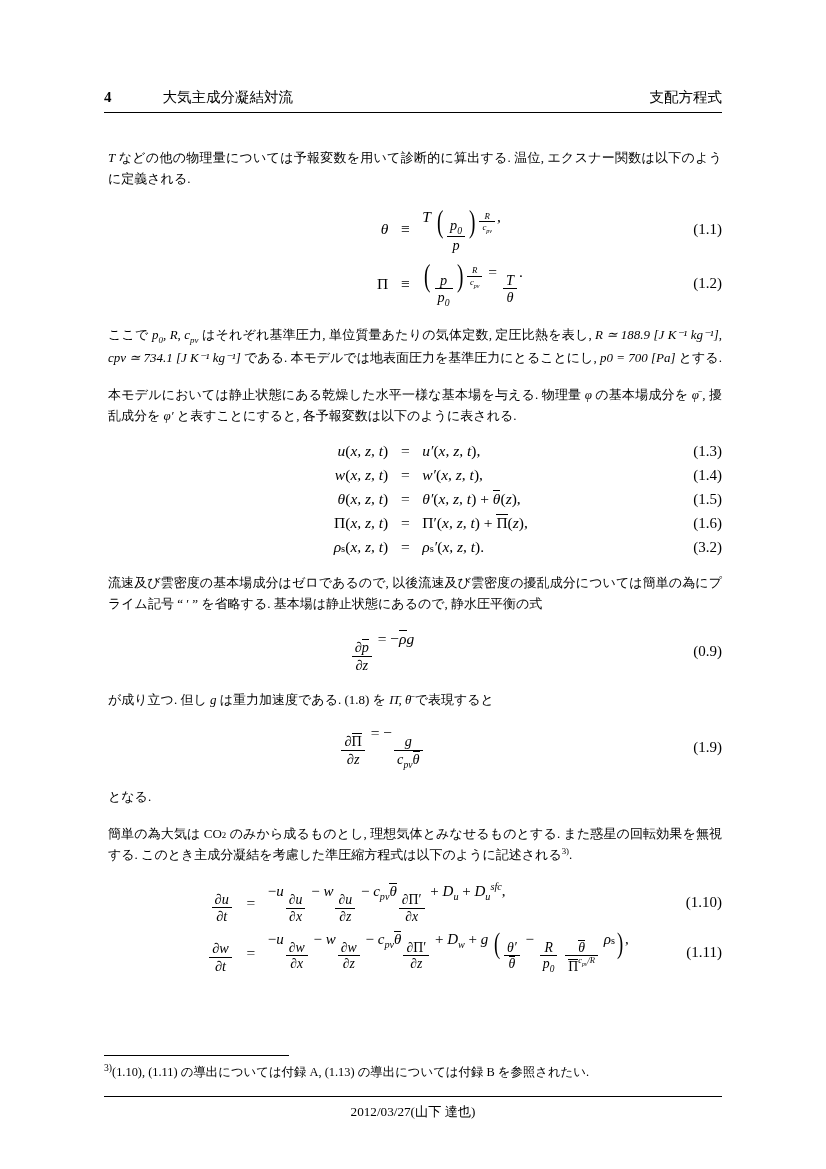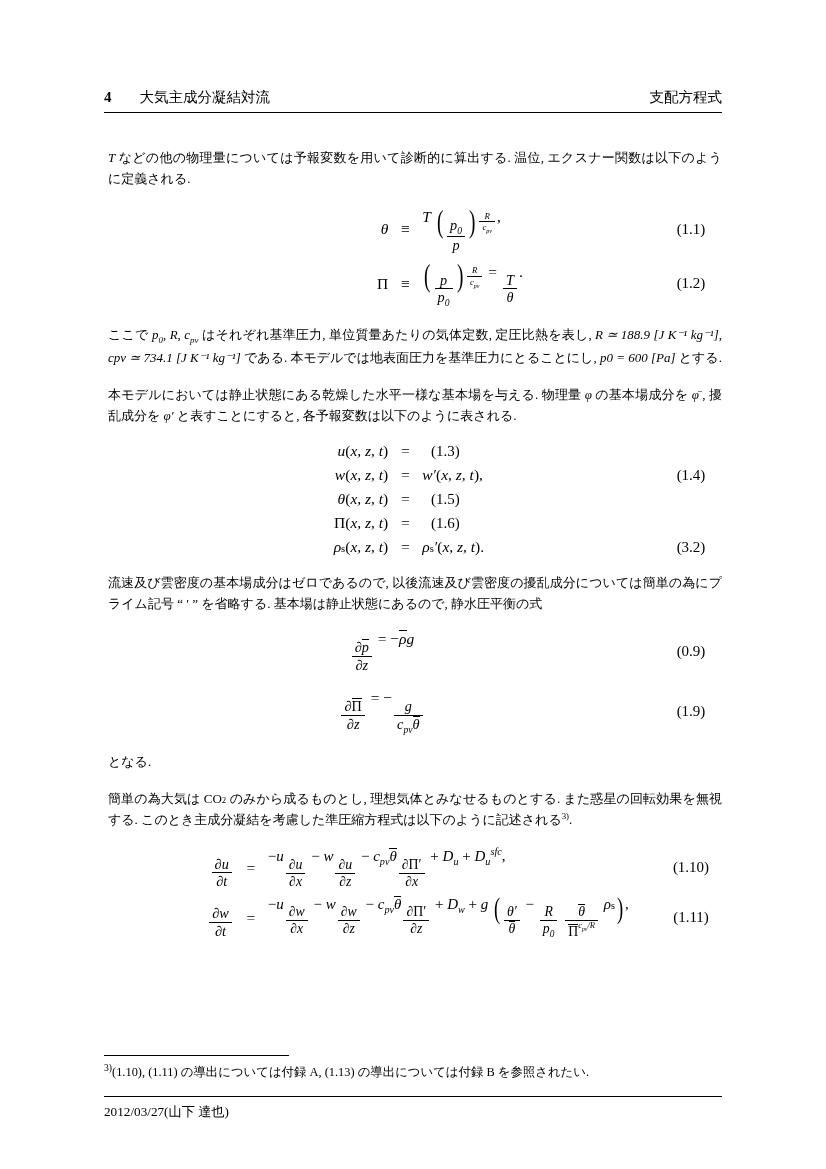--- a/index.html
+++ b/index.html
@@ -39,6 +39,7 @@
   }
   .header .chap {
     font-size: 14.5px;
+    margin-left: 23px;
   }
   .header .right {
     margin-left: auto;

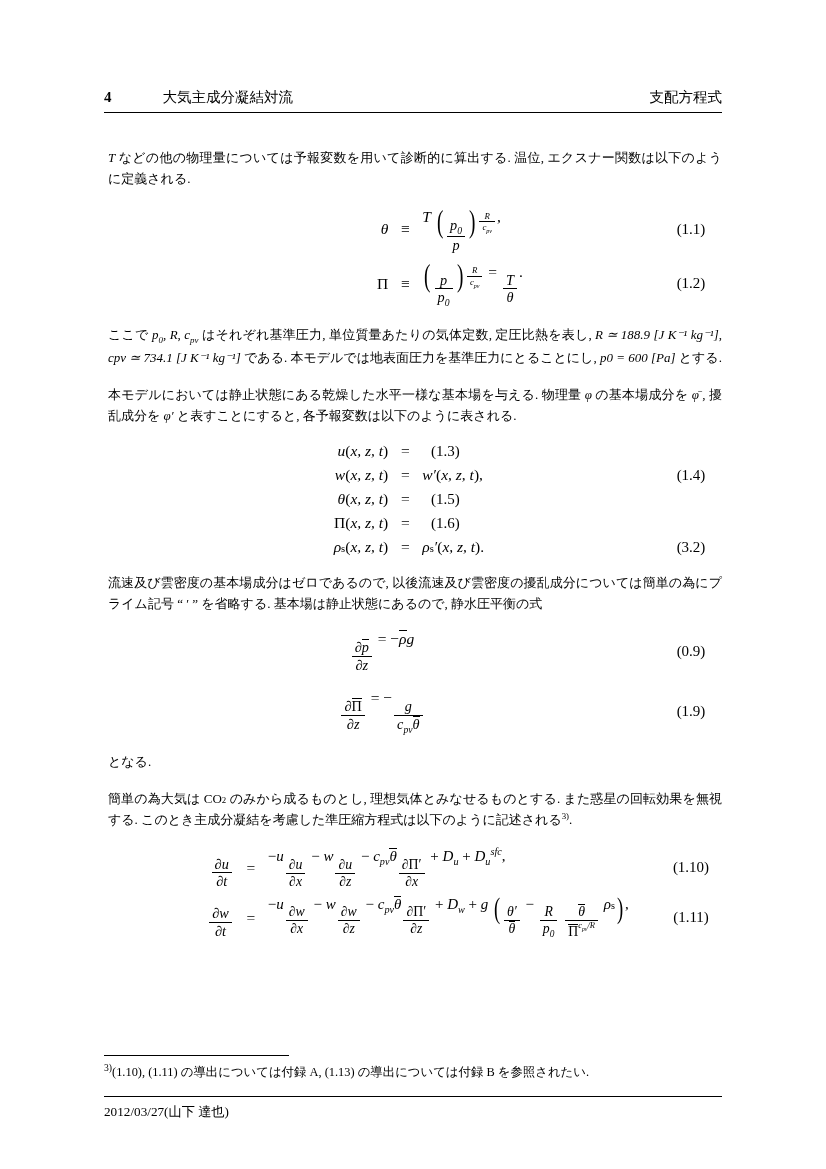--- a/index.html
+++ b/index.html
@@ -93,7 +93,7 @@
   .eq-num {
     flex: 0 0 auto;
     width: 62px;
-    text-align: center;
+    text-align: right;
     font-size: 15px;
   }
   .eq-center {

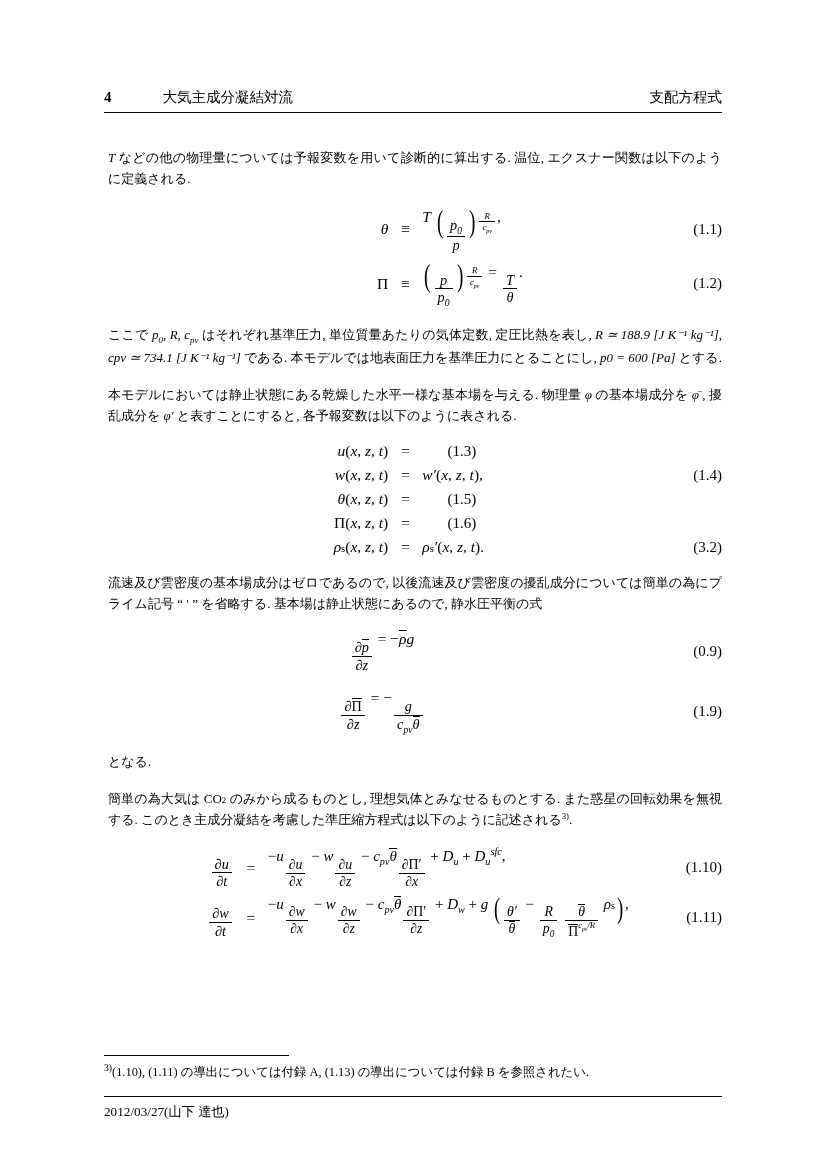--- a/index.html
+++ b/index.html
@@ -207,7 +207,7 @@
     <span class="math">R ≃ 188.9 [J K⁻¹ kg⁻¹]</span>,
     <span class="math">cpv ≃ 734.1 [J K⁻¹ kg⁻¹]</span>
     <span>である. 本モデルでは地表面圧力を基準圧力にとることにし,</span>
-    <span class="math">p0 = 600 [Pa]</span>
+    <span class="math">p0 = 700 [Pa]</span>
     <span>とする.</span>
   </p>
 

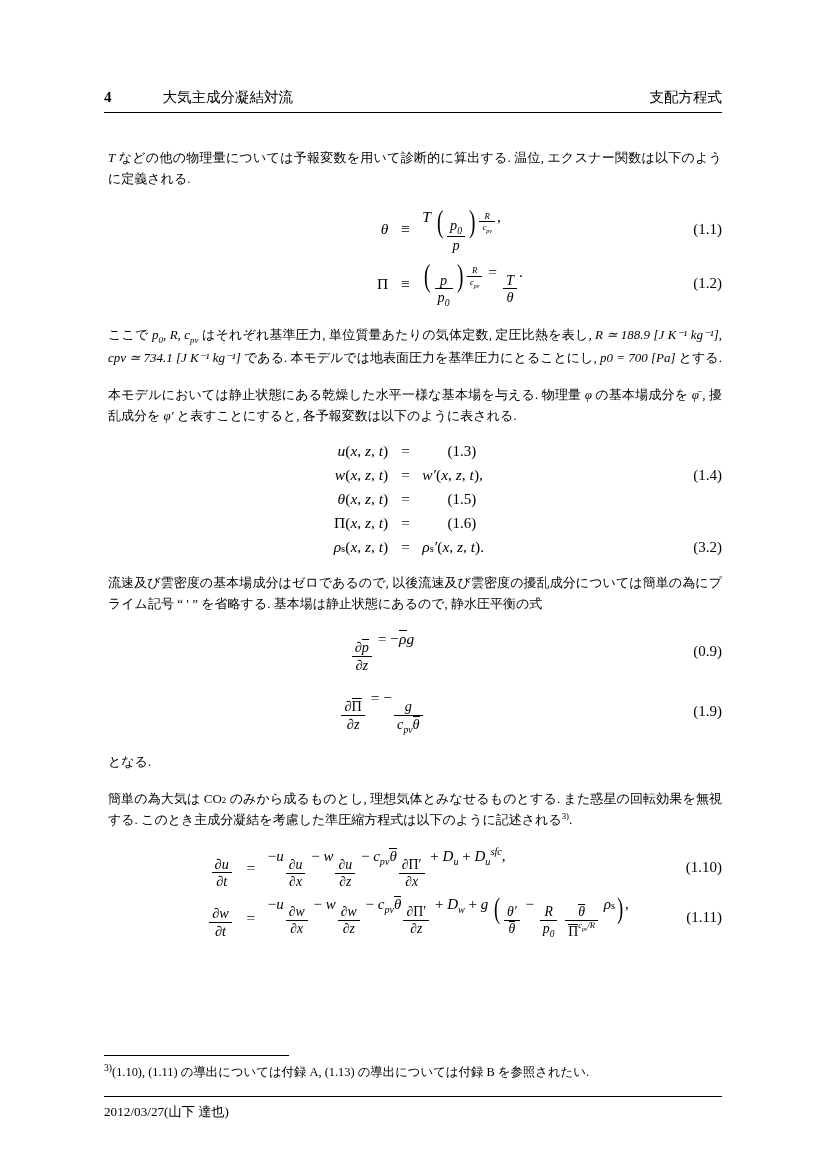--- a/index.html
+++ b/index.html
@@ -225,6 +225,7 @@
     <div class="eqrow">
       <div class="eq-lhs"><span class="math">u</span>(<span class="math">x, z, t</span>)</div>
       <div class="eq-rel"><span class="up">=</span></div>
+      <div class="eq-rhs"><span class="math">u′</span>(<span class="math">x, z, t</span>),</div>
       <div class="eq-num">(1.3)</div>
     </div>
     <div class="eqrow">

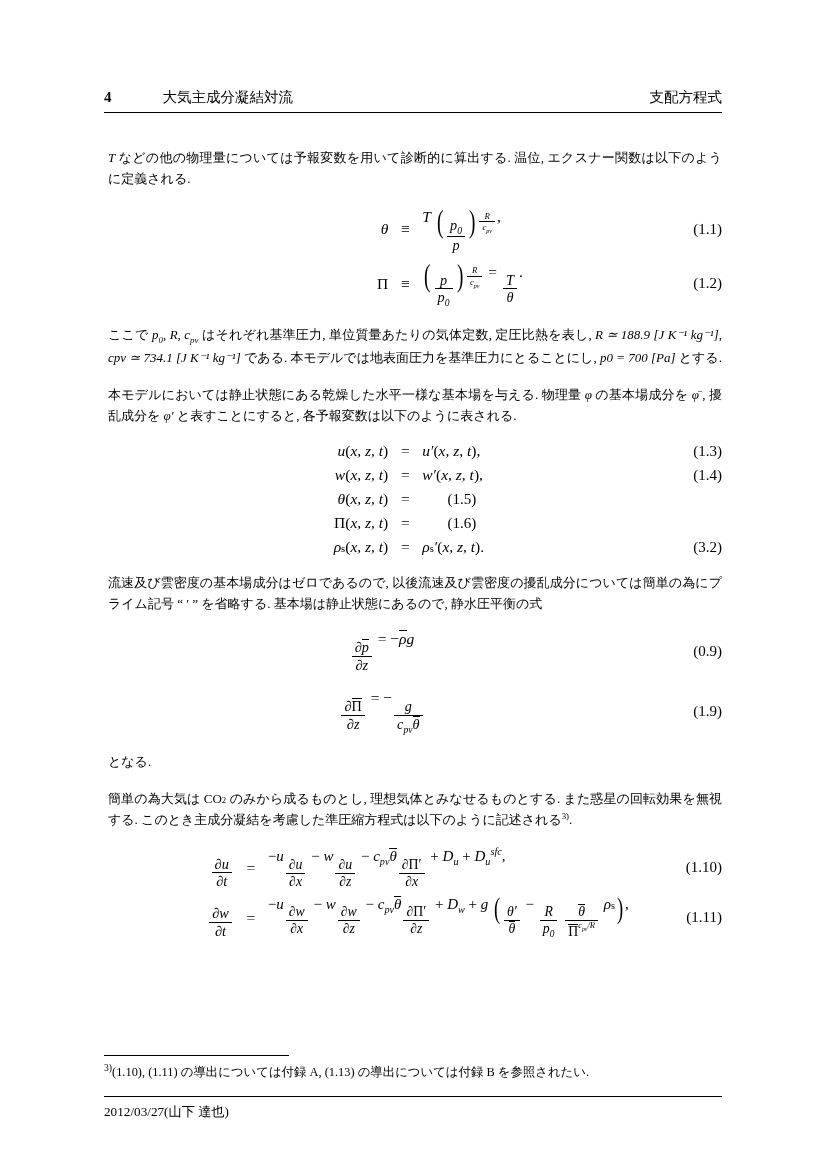--- a/index.html
+++ b/index.html
@@ -237,6 +237,7 @@
     <div class="eqrow">
       <div class="eq-lhs"><span class="math">θ</span>(<span class="math">x, z, t</span>)</div>
       <div class="eq-rel"><span class="up">=</span></div>
+      <div class="eq-rhs"><span class="math">θ′</span>(<span class="math">x, z, t</span>) + <span class="ovl math">θ</span>(<span class="math">z</span>),</div>
       <div class="eq-num">(1.5)</div>
     </div>
     <div class="eqrow">

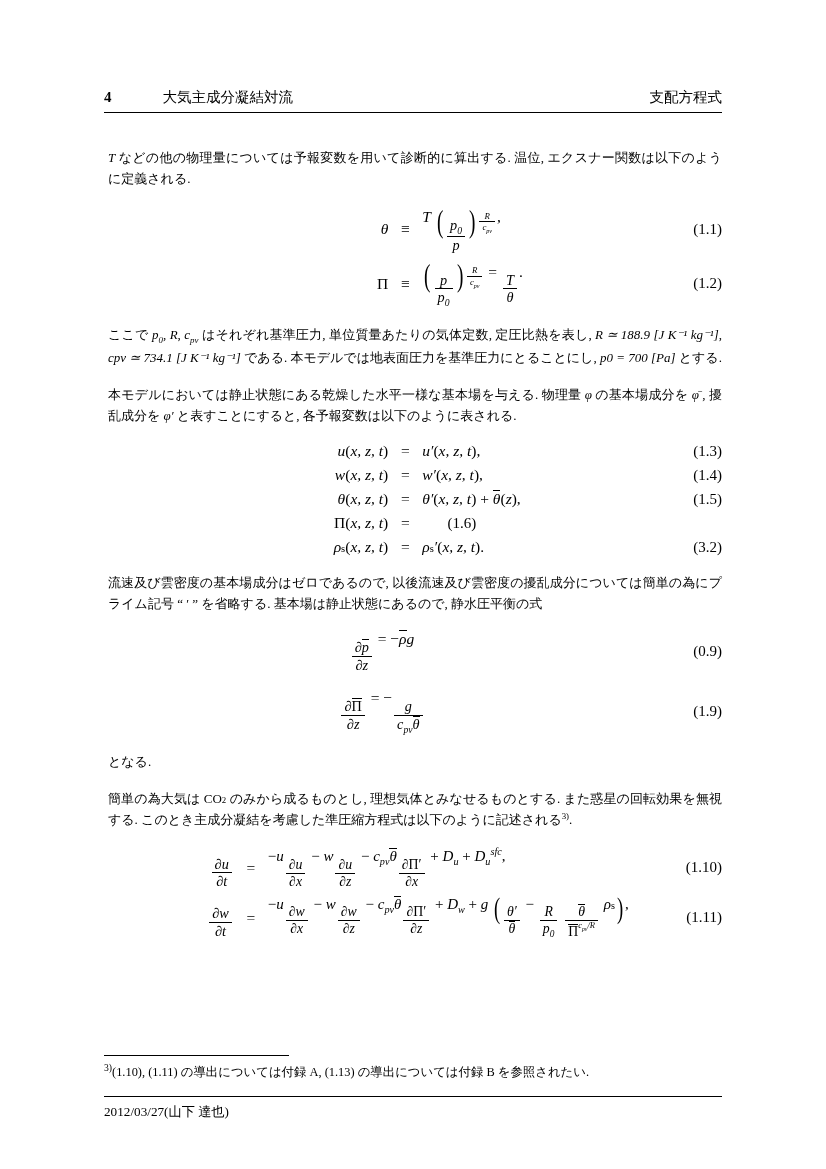--- a/index.html
+++ b/index.html
@@ -243,6 +243,7 @@
     <div class="eqrow">
       <div class="eq-lhs"><span class="up">Π</span>(<span class="math">x, z, t</span>)</div>
       <div class="eq-rel"><span class="up">=</span></div>
+      <div class="eq-rhs"><span class="up">Π′</span>(<span class="math">x, z, t</span>) + <span class="ovl up">Π</span>(<span class="math">z</span>),</div>
       <div class="eq-num">(1.6)</div>
     </div>
     <div class="eqrow">

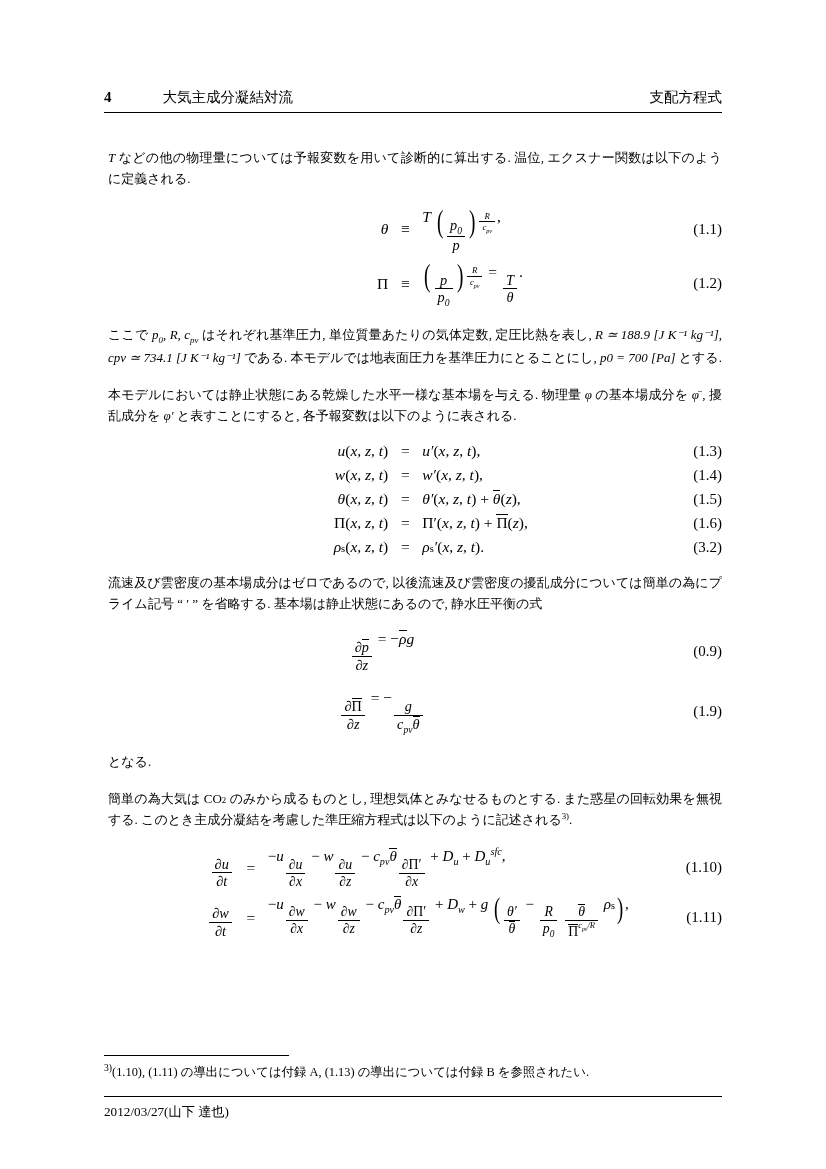--- a/index.html
+++ b/index.html
@@ -271,6 +271,13 @@
     </div>
   </div>
 
+  <p class="para tight">
+    <span>が成り立つ. 但し</span>
+    <span class="math">g</span>
+    <span>は重力加速度である. (1.8) を</span>
+    <span class="math">Π̄, θ̄</span>
+    <span>で表現すると</span>
+  </p>
 
   <div class="eqblock">
     <div class="eqrow">

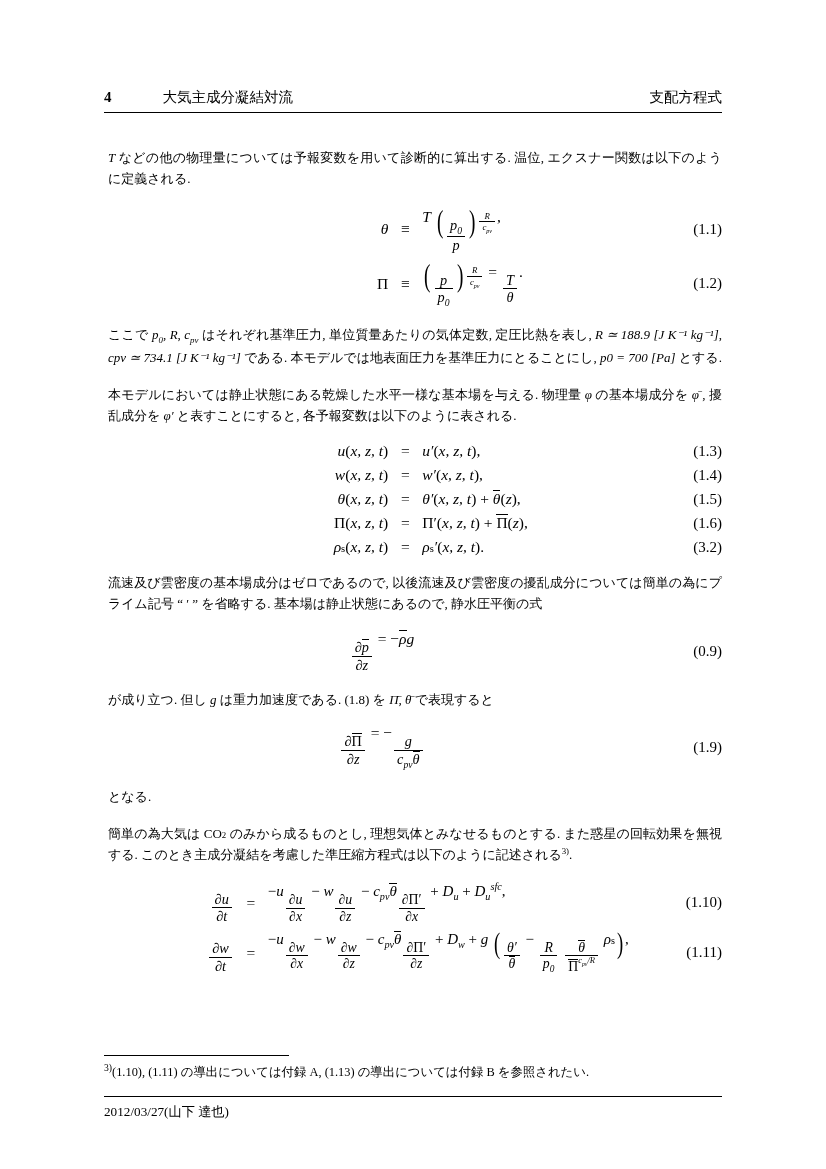--- a/index.html
+++ b/index.html
@@ -142,6 +142,7 @@
   }
   .footer {
     font-size: 13.2px;
+    text-align: center;
   }
   .bottom-block{
     position:absolute;

